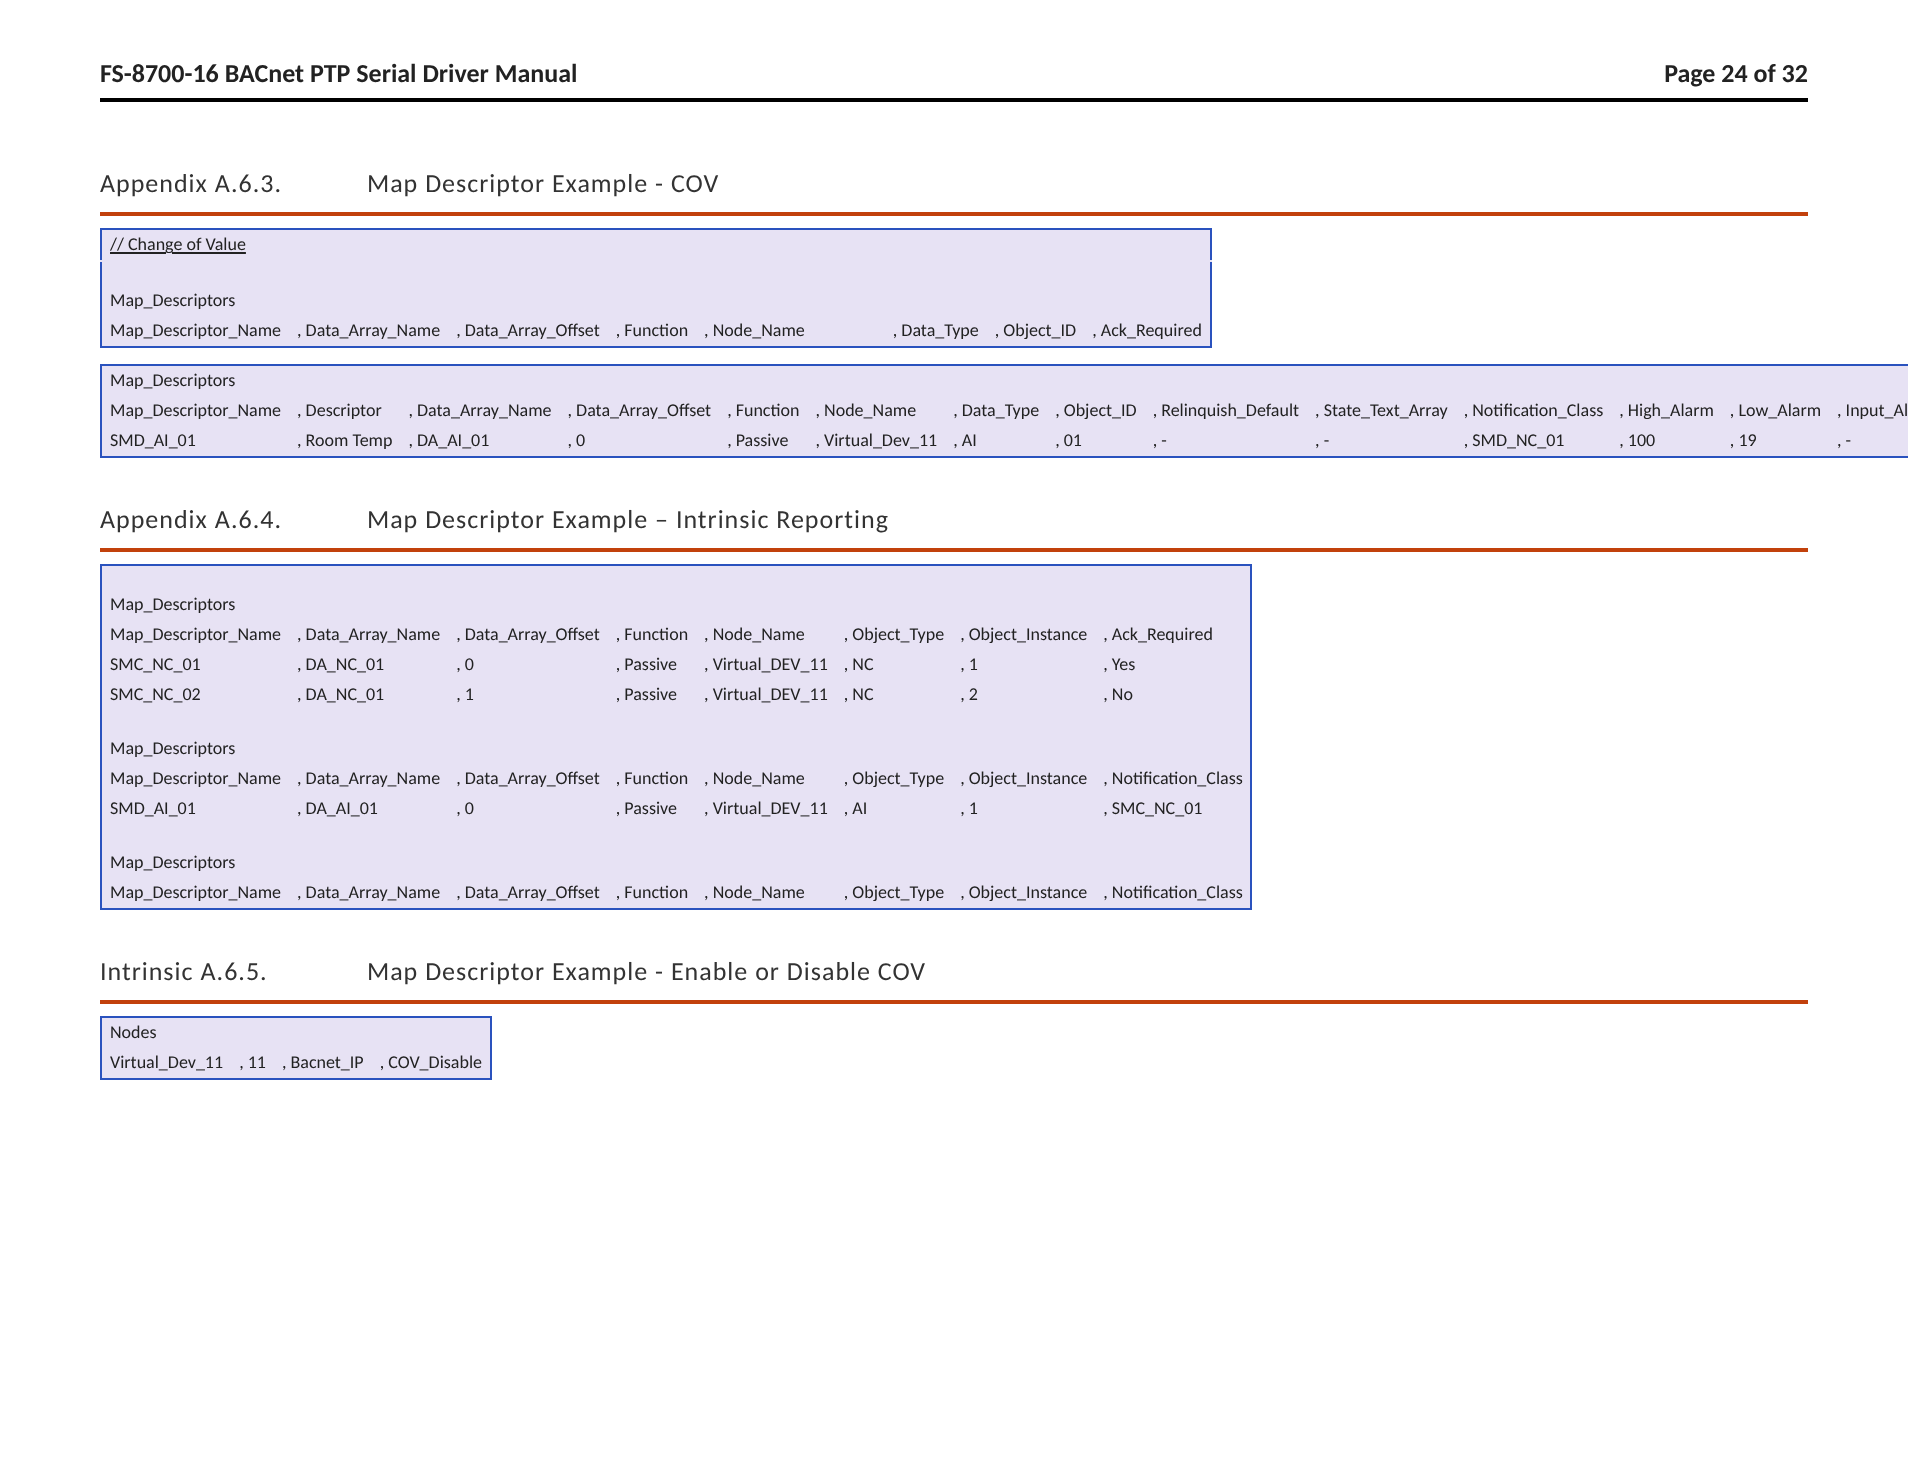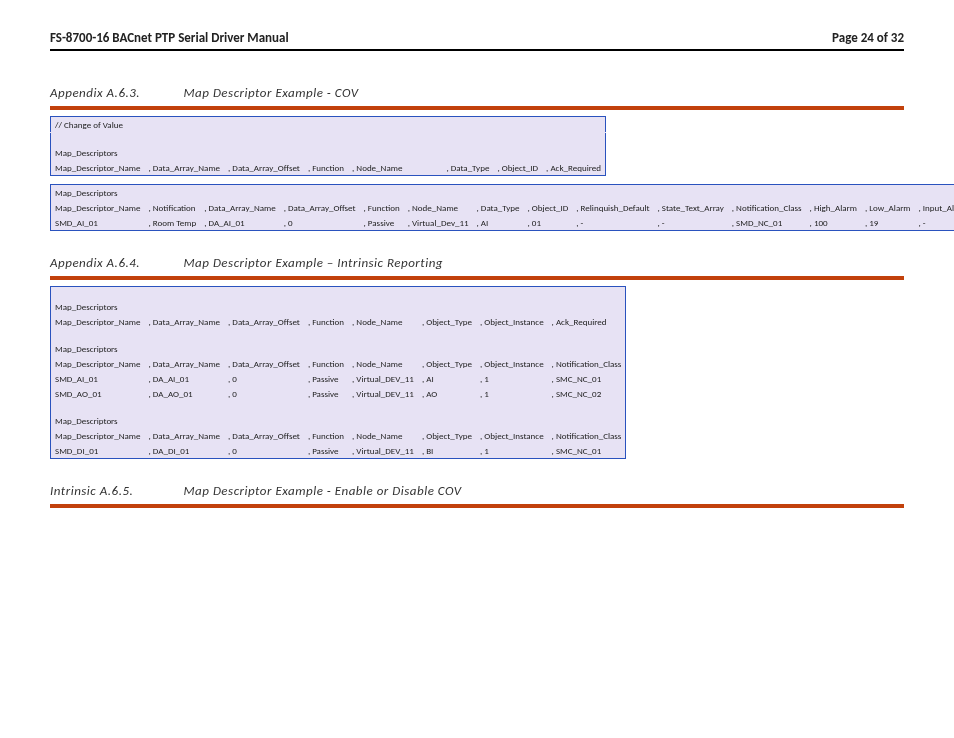--- a/index.html
+++ b/index.html
@@ -25,11 +25,10 @@
     font-size: 13px;
     letter-spacing: 0.5px;
     padding: 4px 0 6px 0;
-    border-bottom: 4px solid #c2410c;
+    border-bottom: 2px solid #c2410c;
     margin-top: 20px;
     margin-bottom: 6px;
     color: #333;
-    font-style: italic;
   }
   .section-title .num { display:inline-block; width:130px; }
   .tbl {

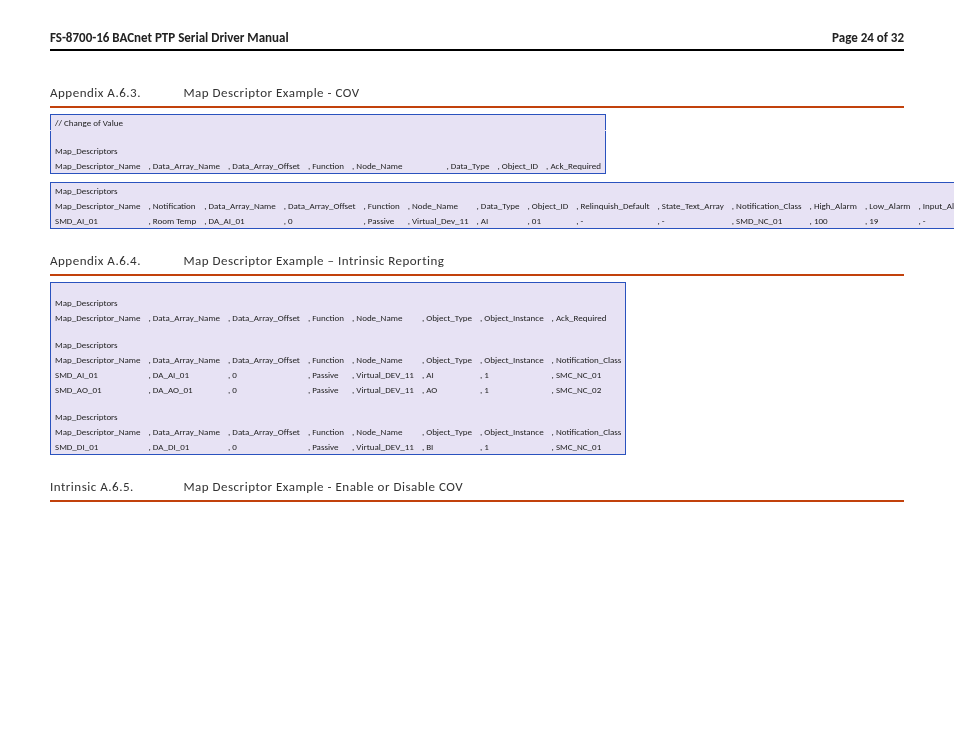--- a/index.html
+++ b/index.html
@@ -42,7 +42,7 @@
     white-space: nowrap;
   }
   .tbl.bordered { border: 1px solid #2a52be; }
-  .tbl .comment td { font-size:9px; border-bottom: 1px solid transparent;}
+  .tbl .comment td { font-size:9px; border-bottom: 1px solid transparent; text-decoration: underline;}
   .tbl .spacer td { height: 8px; }
   .wide { width: 100%; }
 </style>

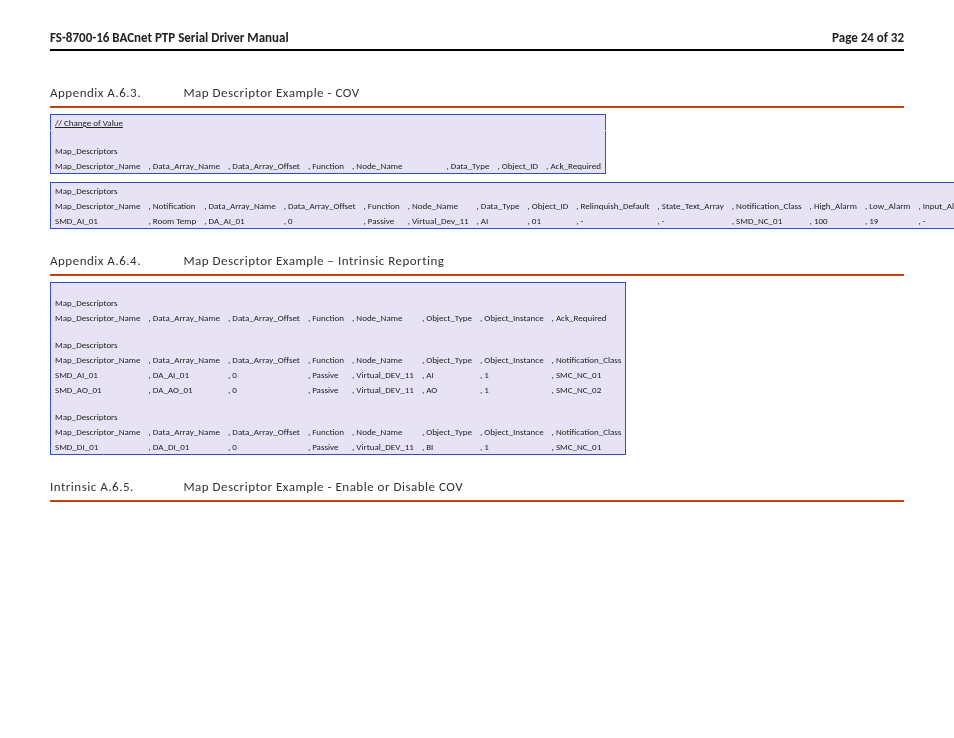--- a/index.html
+++ b/index.html
@@ -90,7 +90,7 @@
       </tr>
   <tr>
     <td>Map_Descriptor_Name</td>
-        <td>, Notification</td>
+        <td>, Descriptor</td>
         <td>, Data_Array_Name</td>
         <td>, Data_Array_Offset</td>
         <td>, Function</td>

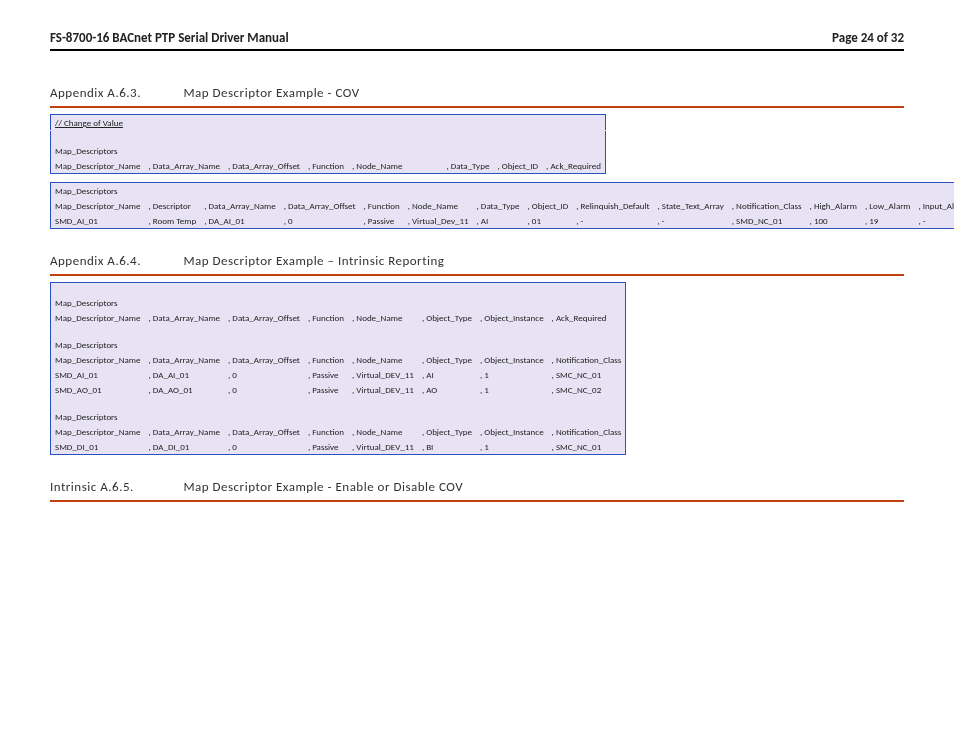--- a/index.html
+++ b/index.html
@@ -146,6 +146,16 @@
         <td>, Object_Instance</td>
         <td>, Ack_Required</td>
       </tr>
+  <tr>
+        <td>SMC_NC_01</td>
+        <td>, DA_NC_01</td>
+        <td>, 0</td>
+        <td>, Passive</td>
+        <td>, Virtual_DEV_11</td>
+        <td>, NC</td>
+        <td>, 1</td>
+        <td>, Yes</td>
+      </tr>
   <tr class="spacer">
         <td colspan="8"></td>
       </tr>

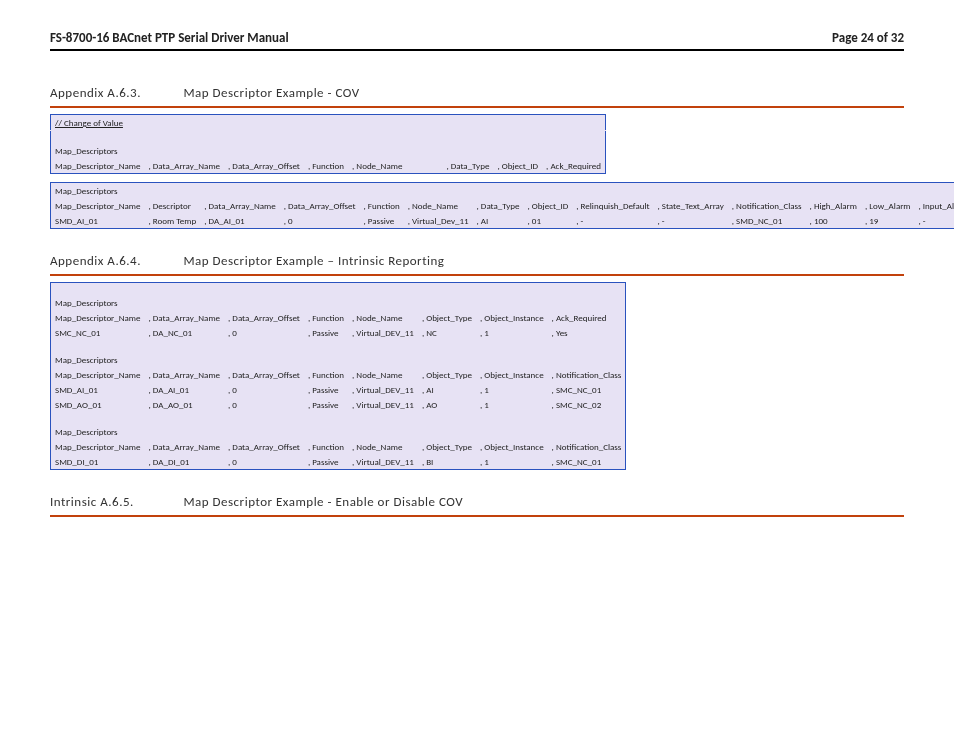--- a/index.html
+++ b/index.html
@@ -156,6 +156,16 @@
         <td>, 1</td>
         <td>, Yes</td>
       </tr>
+  <tr>
+        <td>SMC_NC_02</td>
+        <td>, DA_NC_01</td>
+        <td>, 1</td>
+        <td>, Passive</td>
+        <td>, Virtual_DEV_11</td>
+        <td>, NC</td>
+        <td>, 2</td>
+        <td>, No</td>
+      </tr>
   <tr class="spacer">
         <td colspan="8"></td>
       </tr>

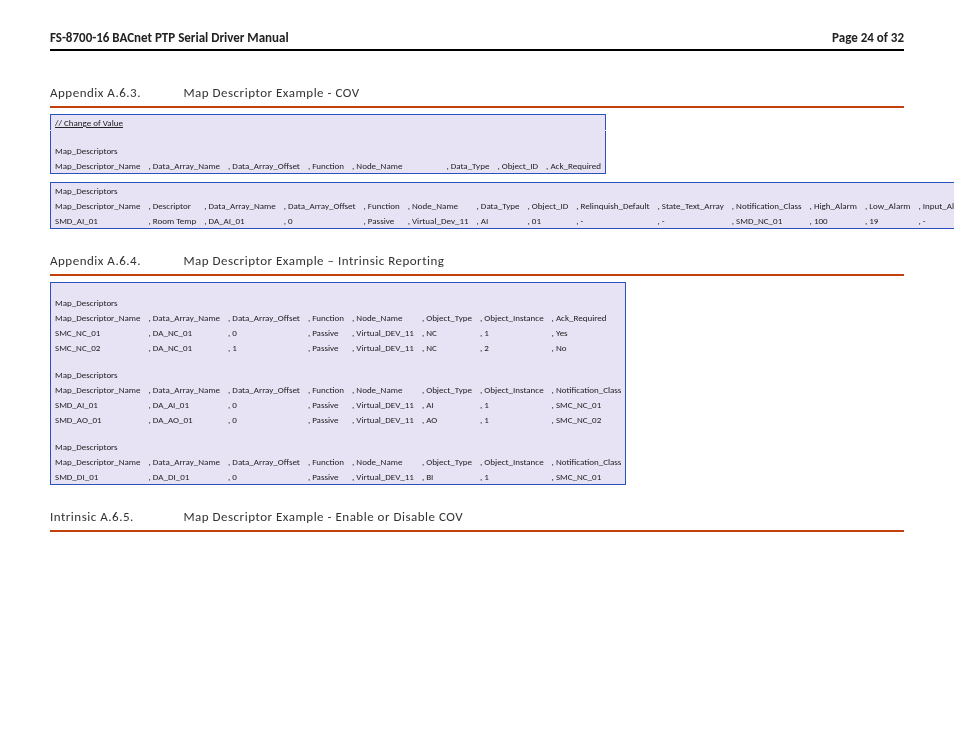--- a/index.html
+++ b/index.html
@@ -192,16 +192,6 @@
         <td>, 1</td>
         <td>, SMC_NC_01</td>
       </tr>
-  <tr>
-        <td>SMD_AO_01</td>
-        <td>, DA_AO_01</td>
-        <td>, 0</td>
-        <td>, Passive</td>
-        <td>, Virtual_DEV_11</td>
-        <td>, AO</td>
-        <td>, 1</td>
-        <td>, SMC_NC_02</td>
-      </tr>
   <tr class="spacer">
         <td colspan="8"></td>
       </tr>

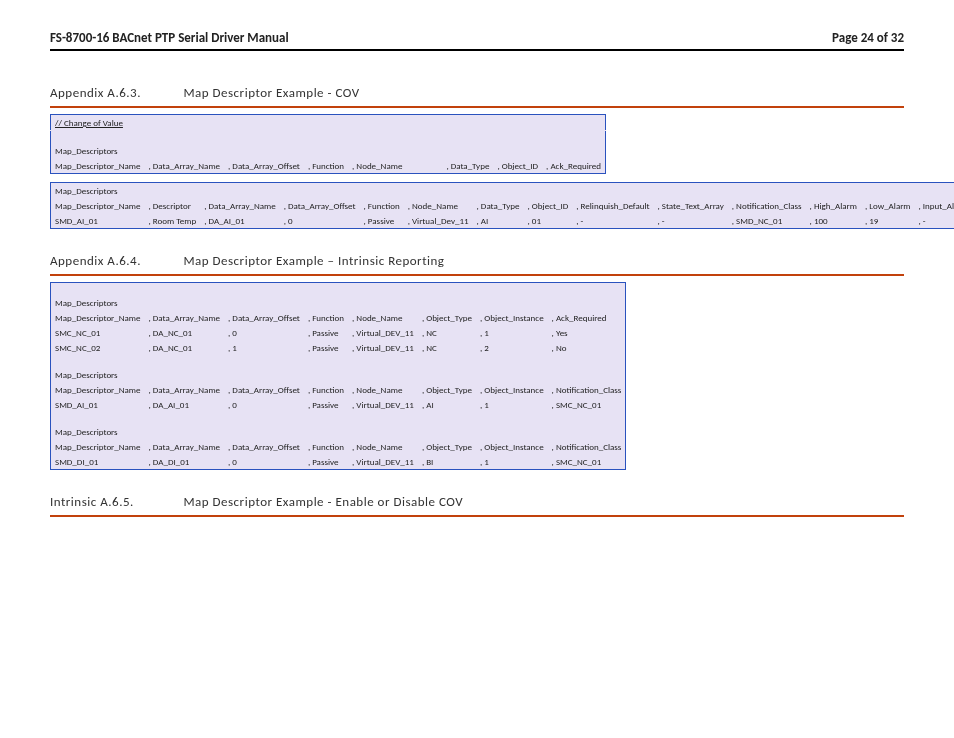--- a/index.html
+++ b/index.html
@@ -208,16 +208,6 @@
         <td>, Object_Instance</td>
         <td>, Notification_Class</td>
       </tr>
-  <tr>
-        <td>SMD_DI_01</td>
-        <td>, DA_DI_01</td>
-        <td>, 0</td>
-        <td>, Passive</td>
-        <td>, Virtual_DEV_11</td>
-        <td>, BI</td>
-        <td>, 1</td>
-        <td>, SMC_NC_01</td>
-      </tr>
 </tbody>
   </table>
 

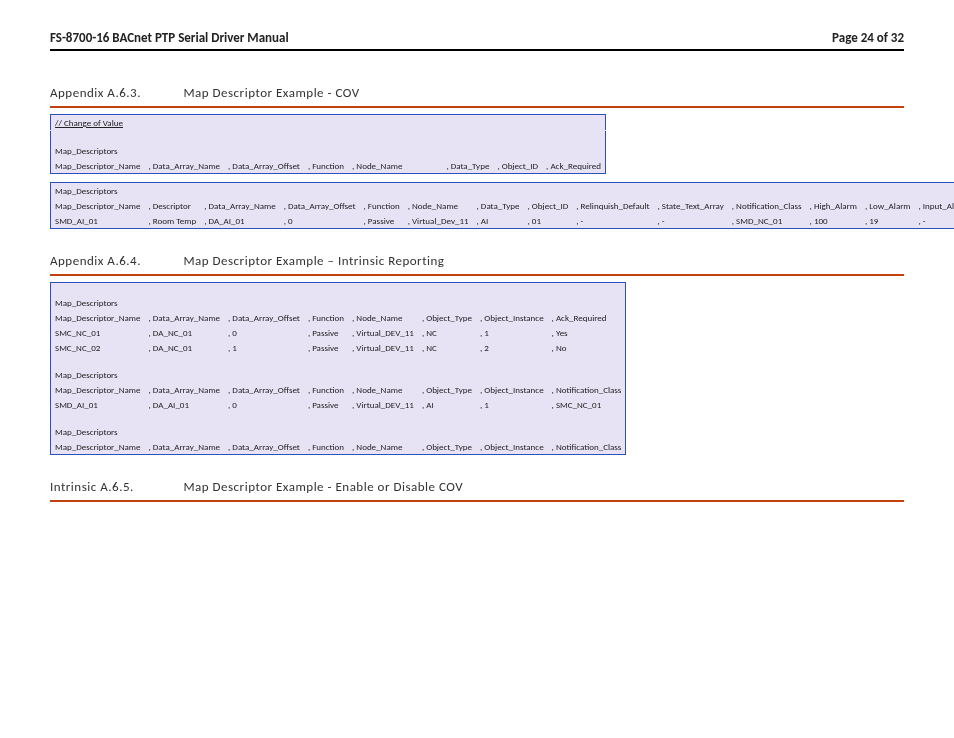--- a/index.html
+++ b/index.html
@@ -218,6 +218,9 @@
 
 <table class="tbl bordered">
   <tbody>
+      <tr>
+        <td colspan="4">Nodes</td>
+      </tr>
 </tbody>
   </table>
 

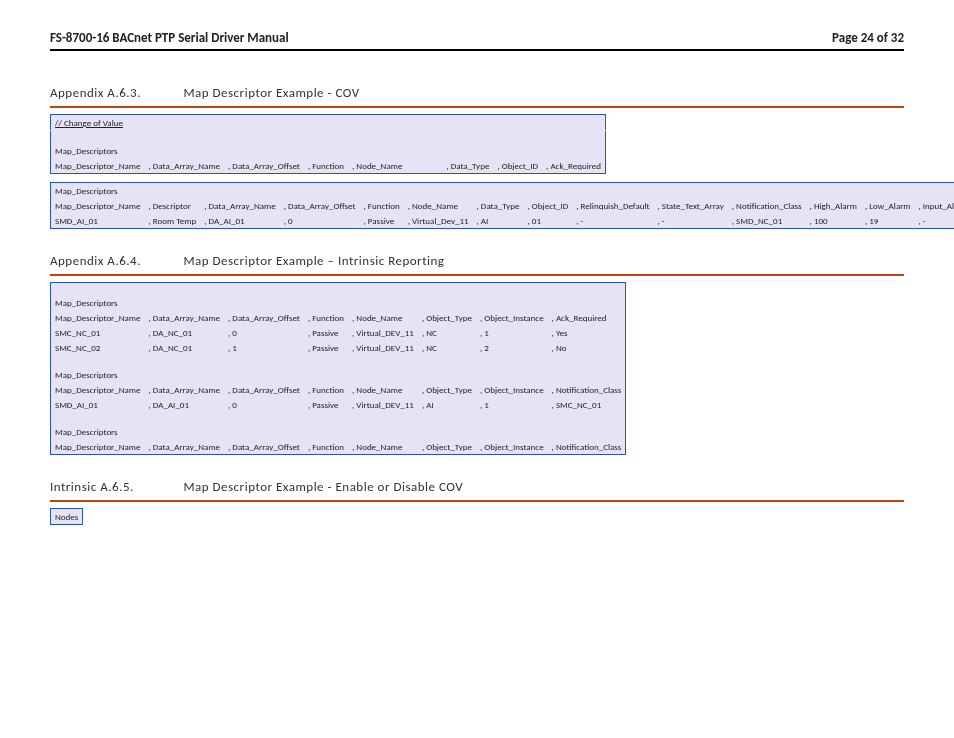--- a/index.html
+++ b/index.html
@@ -221,6 +221,12 @@
       <tr>
         <td colspan="4">Nodes</td>
       </tr>
+  <tr>
+        <td>Virtual_Dev_11</td>
+        <td>, 11</td>
+        <td>, Bacnet_IP</td>
+        <td>, COV_Disable</td>
+      </tr>
 </tbody>
   </table>
 

